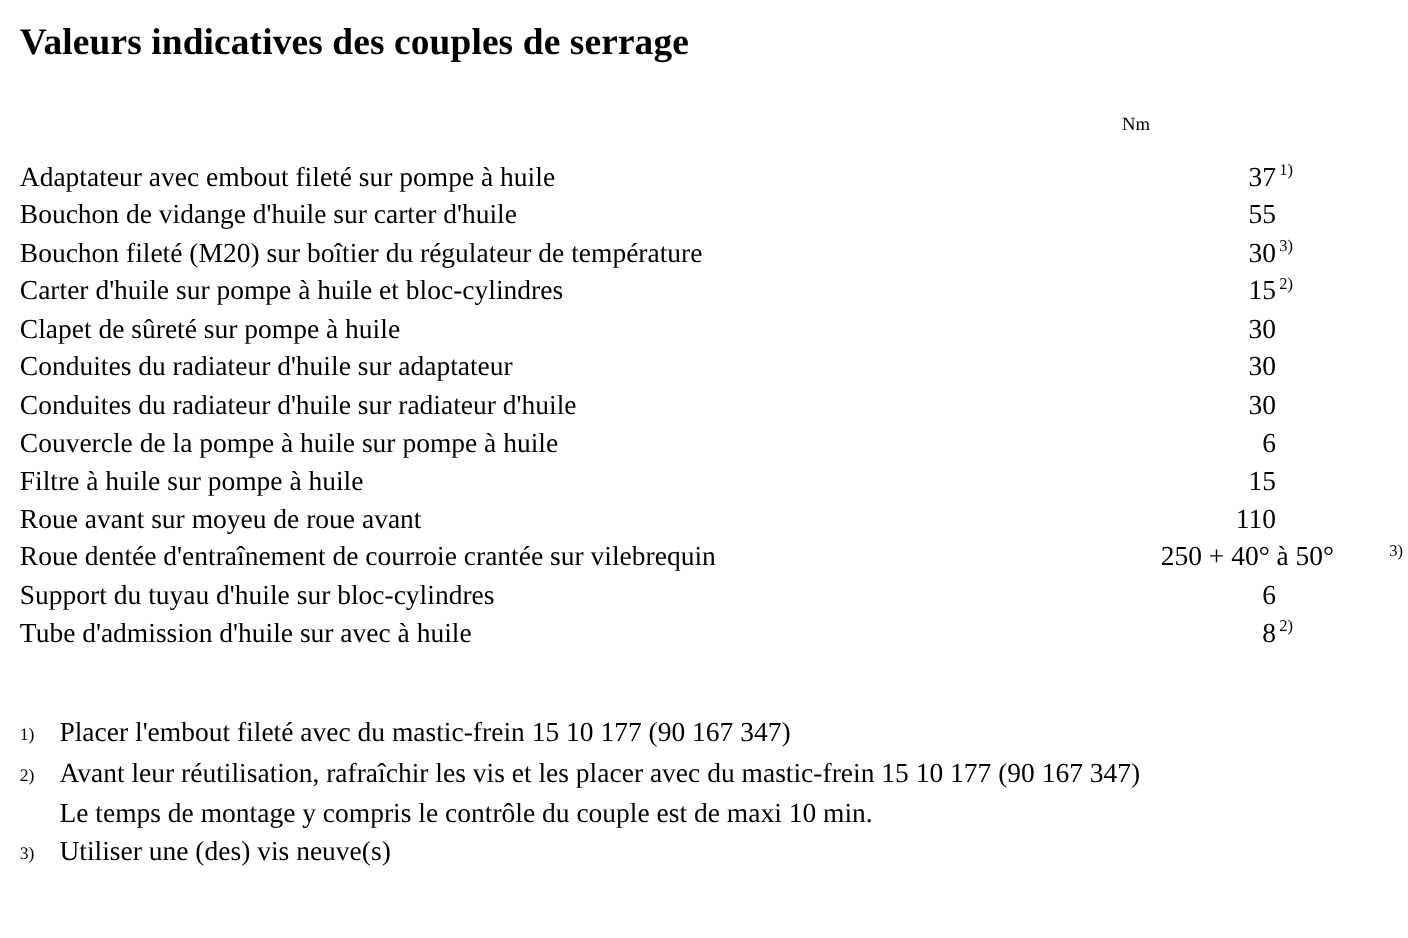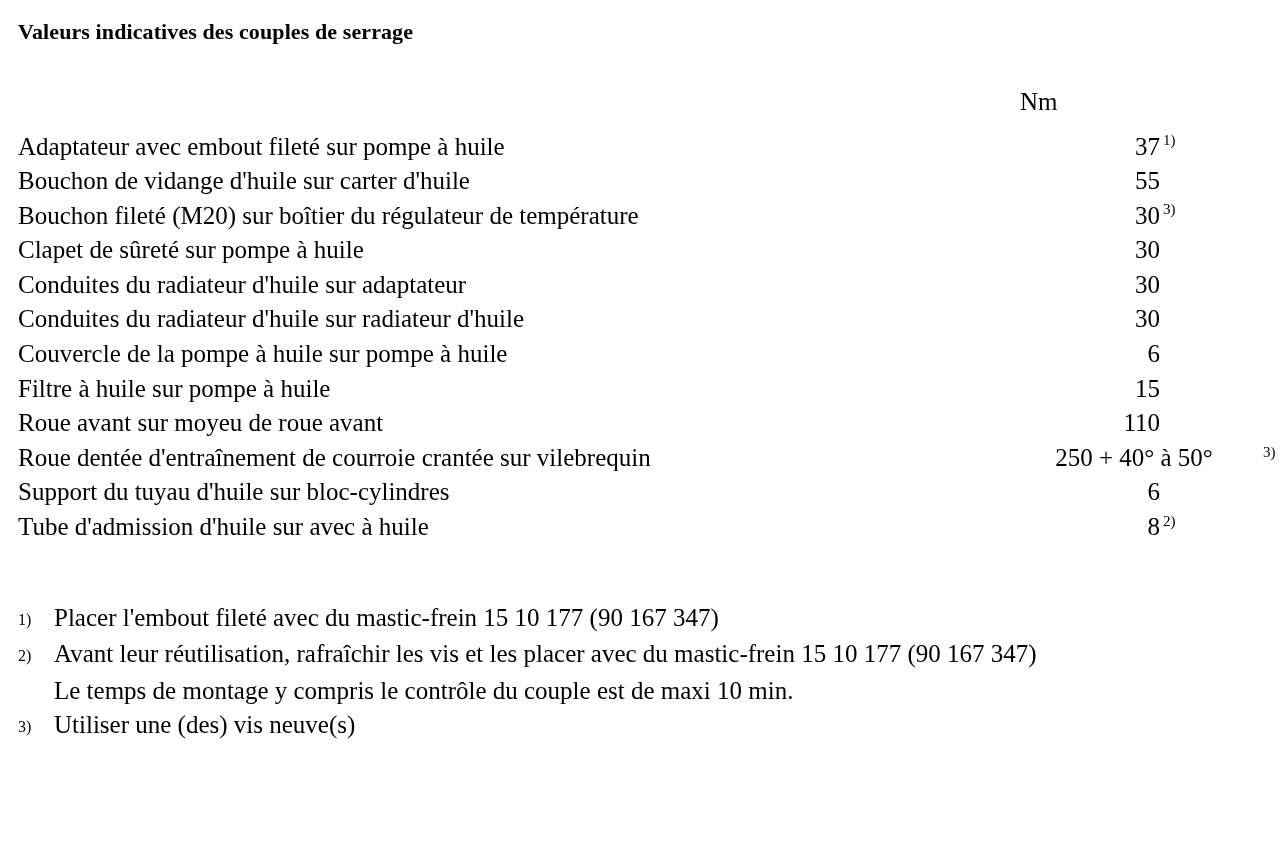--- a/index.html
+++ b/index.html
@@ -23,7 +23,7 @@
     padding: 18px 20px 0 18px;
   }
   .doc-title {
-    font-size: 22px;
+    font-size: 34px;
     font-weight: bold;
     letter-spacing: 0.1px;
     margin: 0 0 0 0;

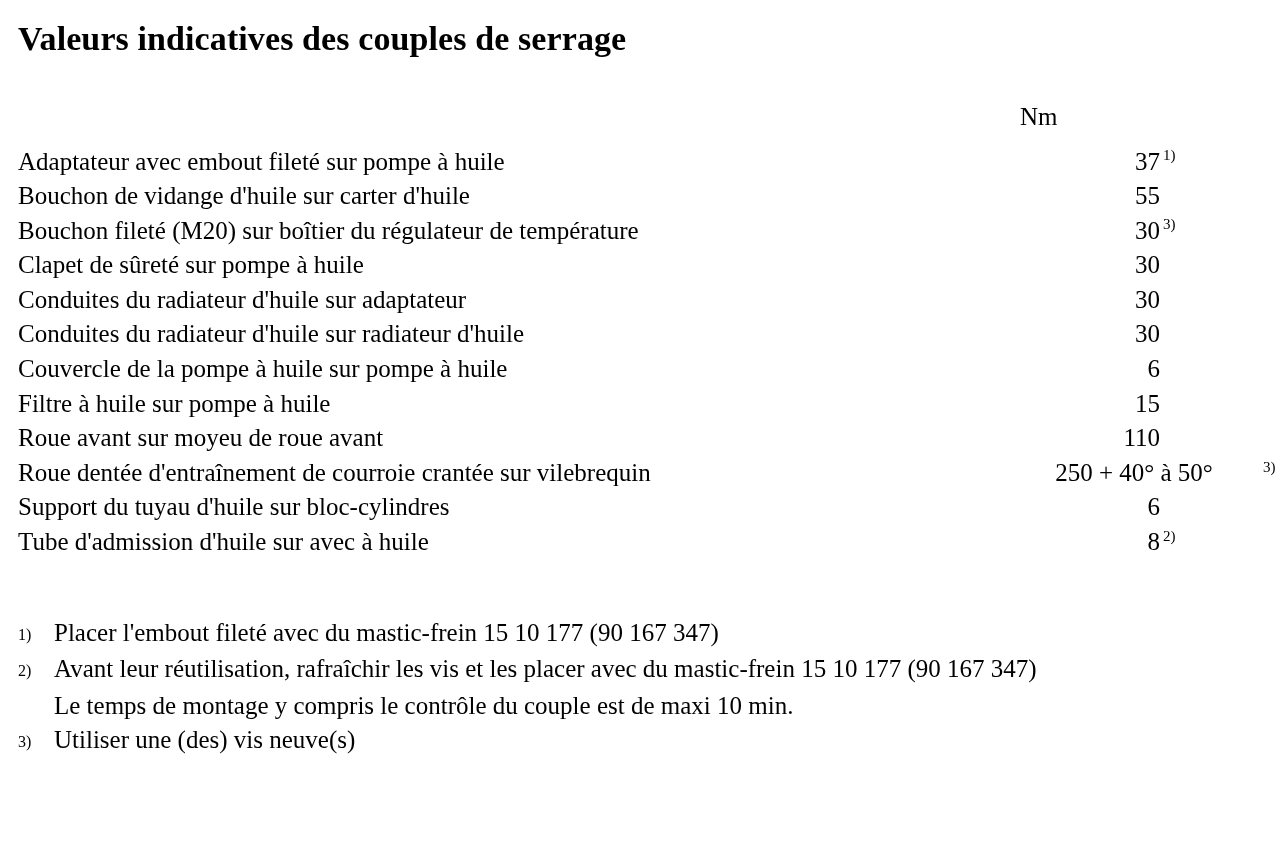--- a/index.html
+++ b/index.html
@@ -31,7 +31,7 @@
   }
   .unit-header {
     margin-top: 42px;
-    font-size: 25px;
+    font-size: 17px;
     text-align: left;
     position: relative;
     height: 30px;

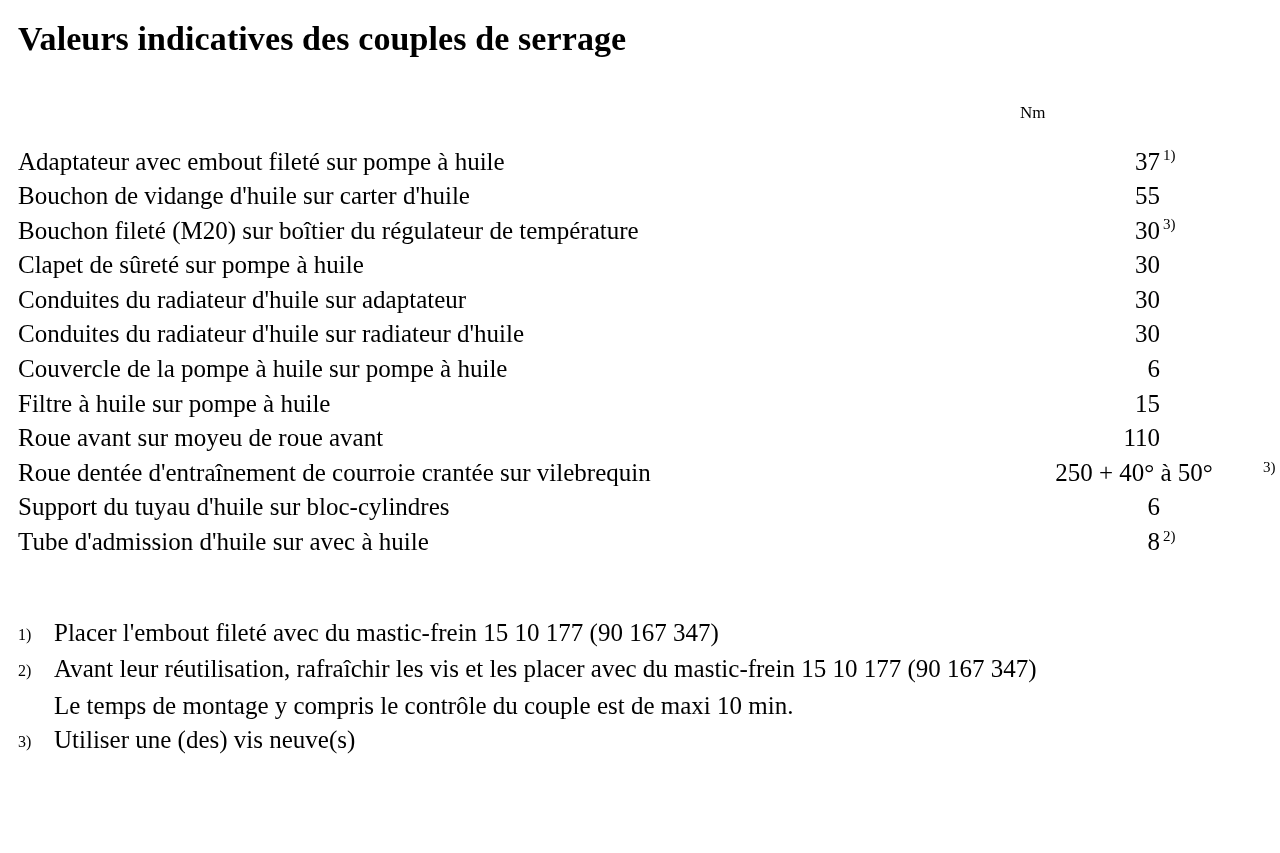--- a/index.html
+++ b/index.html
@@ -129,6 +129,10 @@
           <td class="value-cell"><span class="value-inner">30</span><sup class="note">3)</sup></td>
         </tr>
         <tr>
+          <td class="label-cell">Carter d'huile sur pompe à huile et bloc-cylindres</td>
+          <td class="value-cell"><span class="value-inner">15</span><sup class="note">2)</sup></td>
+        </tr>
+        <tr>
           <td class="label-cell">Clapet de sûreté sur pompe à huile</td>
           <td class="value-cell"><span class="value-inner">30</span></td>
         </tr>

